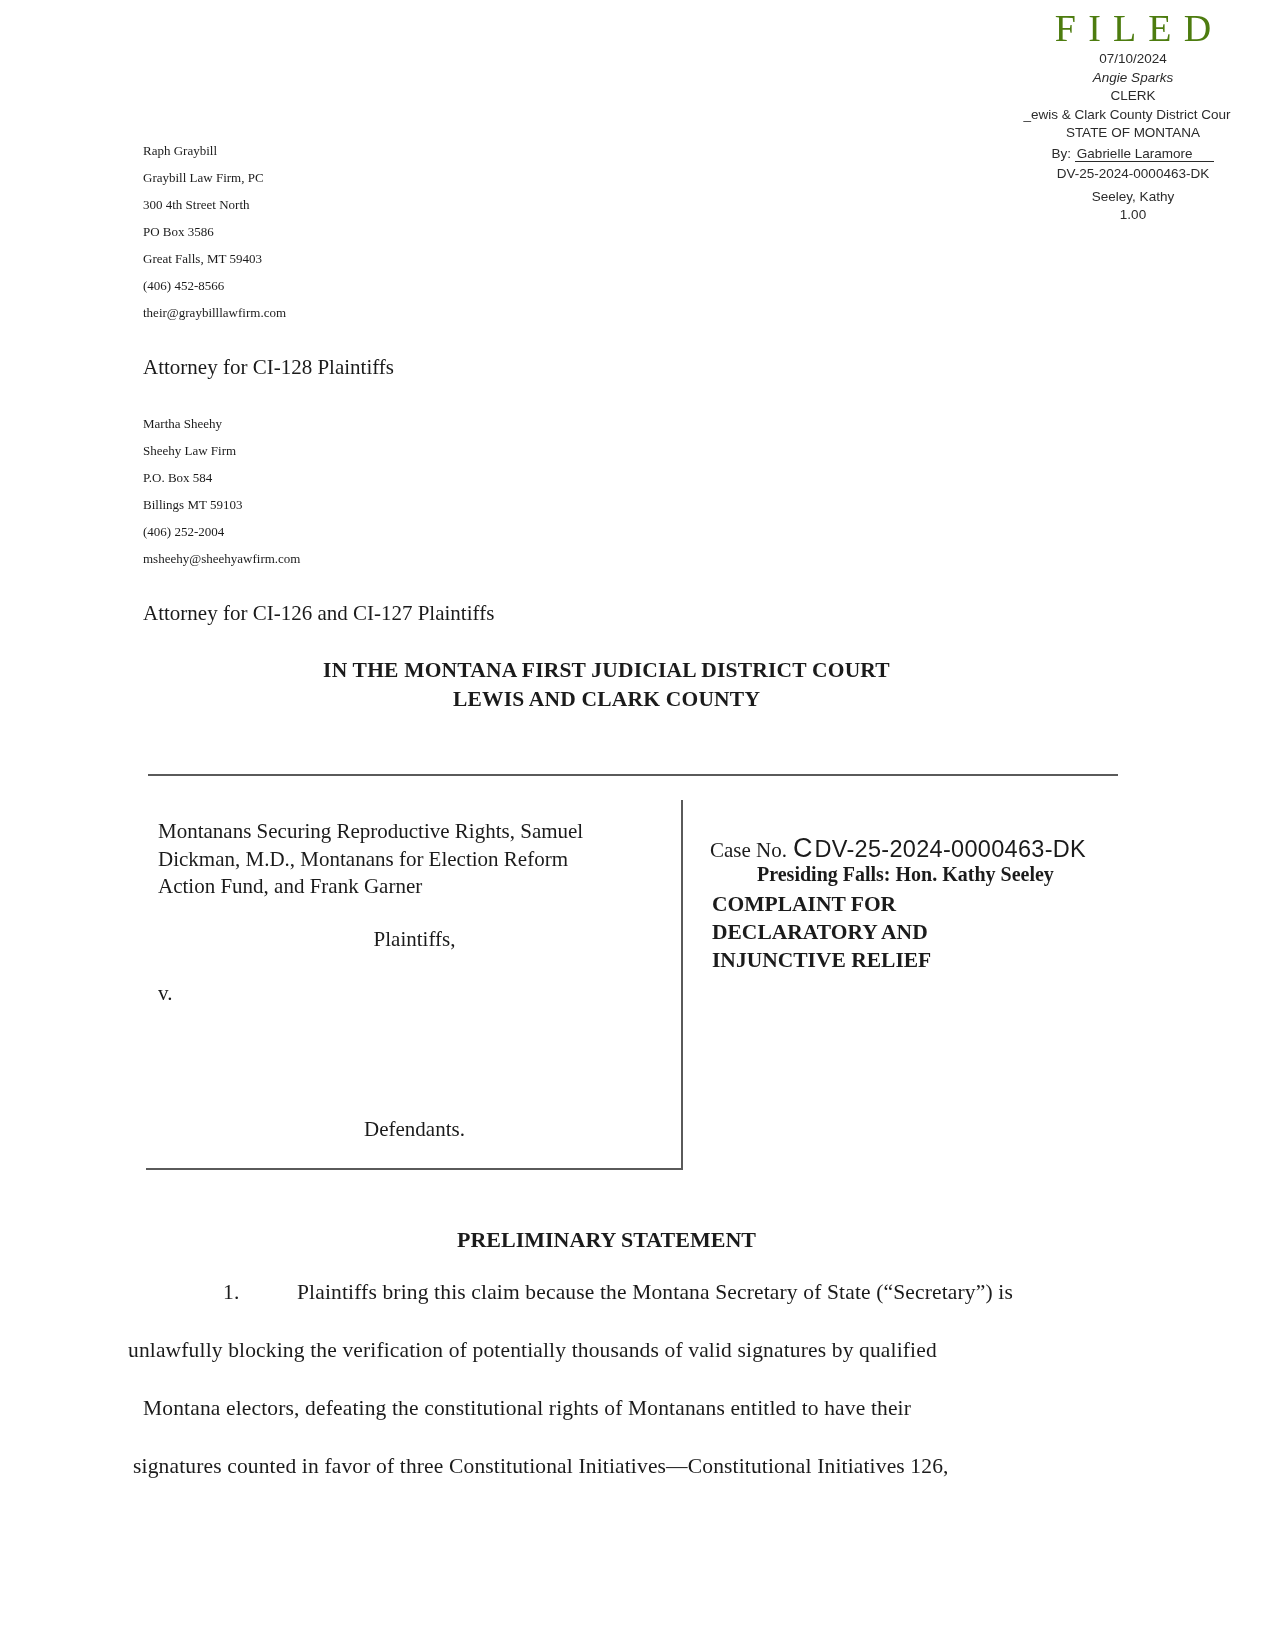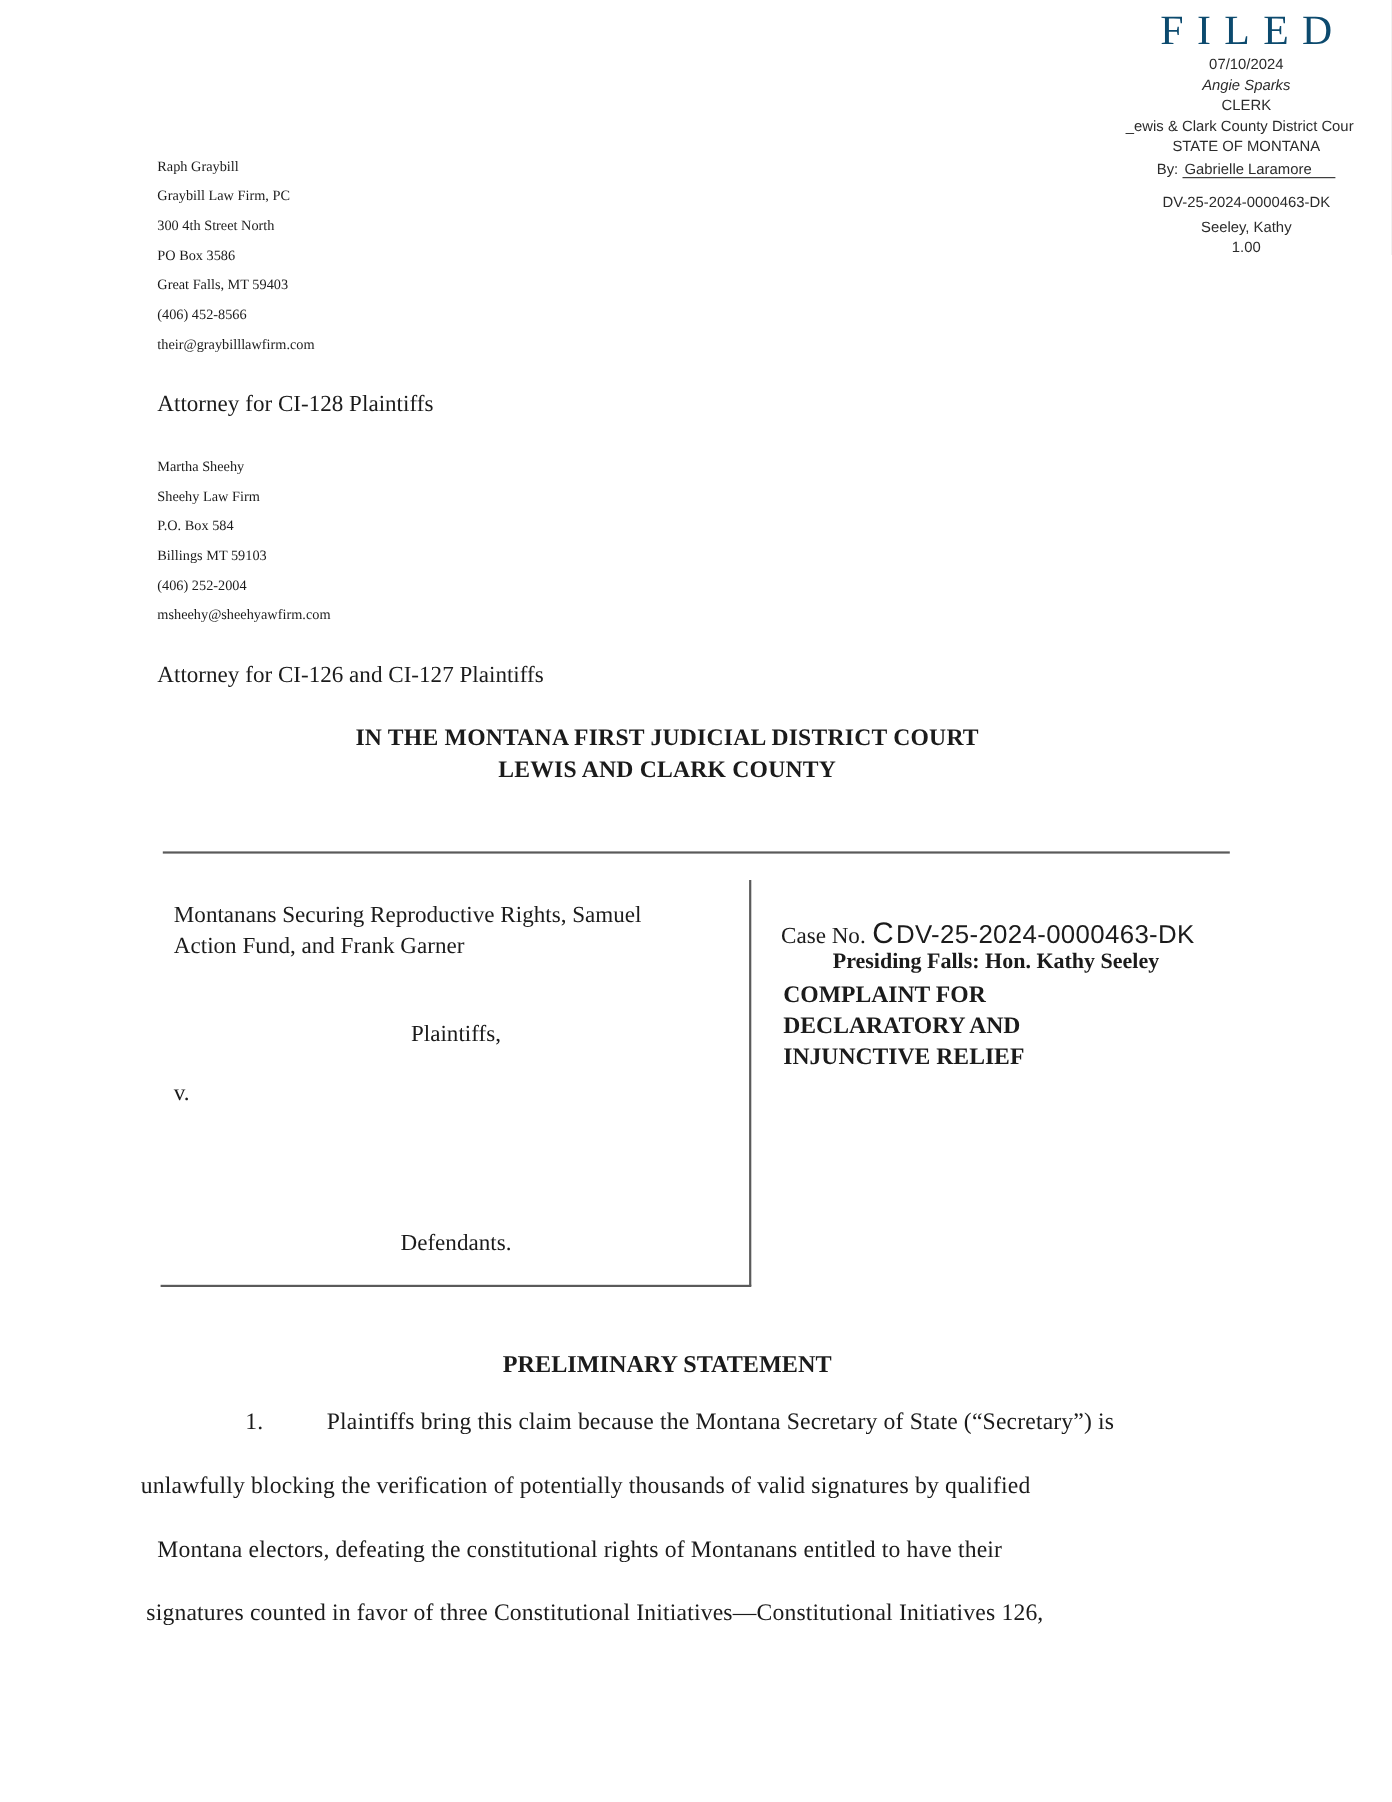--- a/index.html
+++ b/index.html
@@ -24,7 +24,7 @@
     font-family:"Liberation Serif", serif;
     font-size:38px;line-height:40px;
     letter-spacing:0.32em;
-    color:#0c4a6e;
+    color:#4d7c0f;
     padding-left:0.32em; 
     margin-bottom:2px;
   }

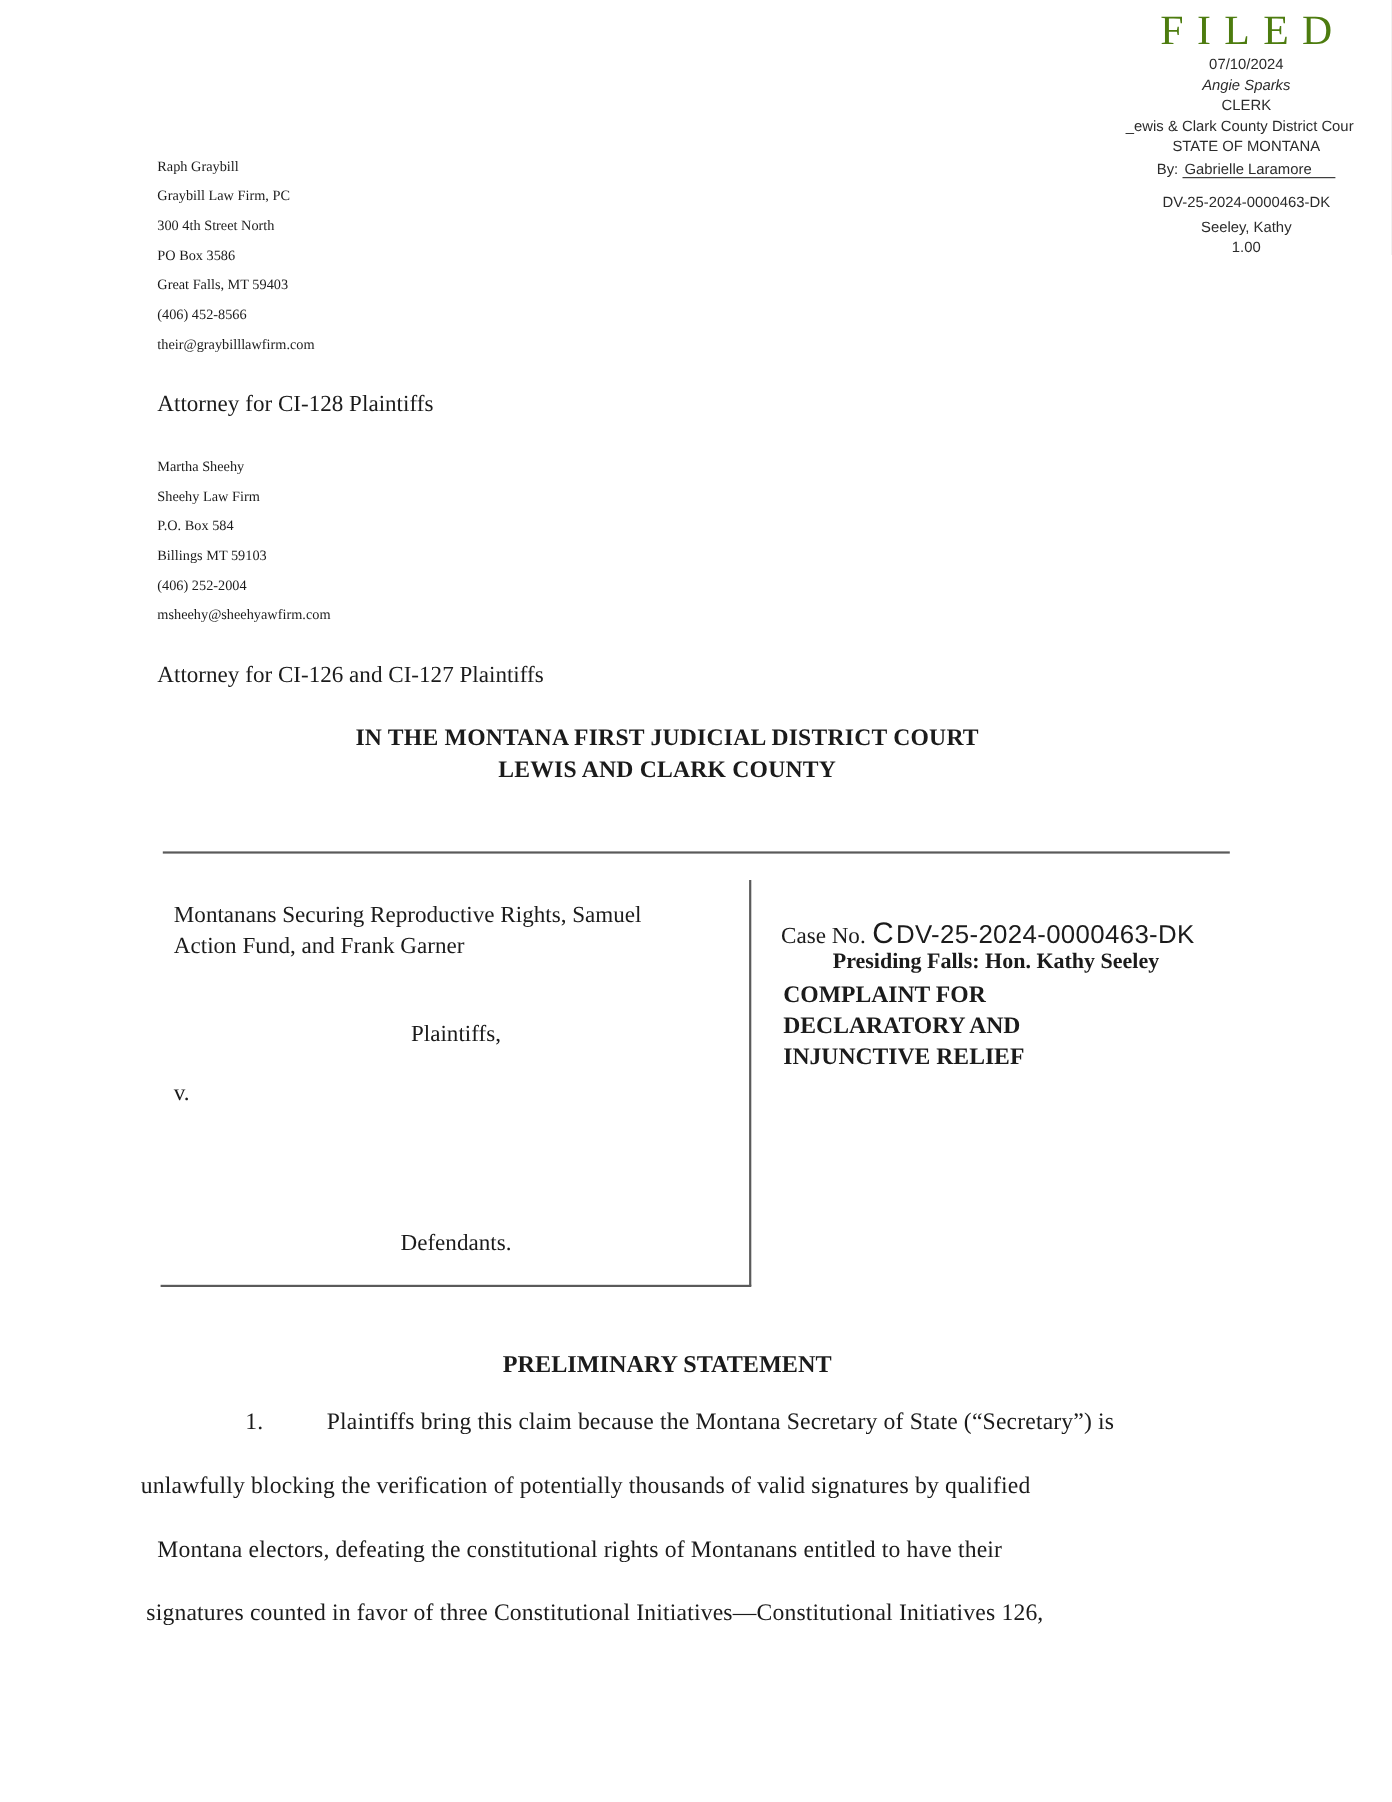--- a/index.html
+++ b/index.html
@@ -30,7 +30,7 @@
   }
   .stamp .italic{font-style:italic;}
   .stamp .courtline{white-space:nowrap;margin-left:-12px;}
-  .stamp .byline{margin-top:2px;margin-bottom:12px;}
+  .stamp .byline{margin-top:2px;margin-bottom:2px;}
   .stamp .deputy{border-bottom:1.3px solid #2b2b2b;padding-right:22px;padding-left:2px;}
   .stamp .judge{margin-top:4px;}
   

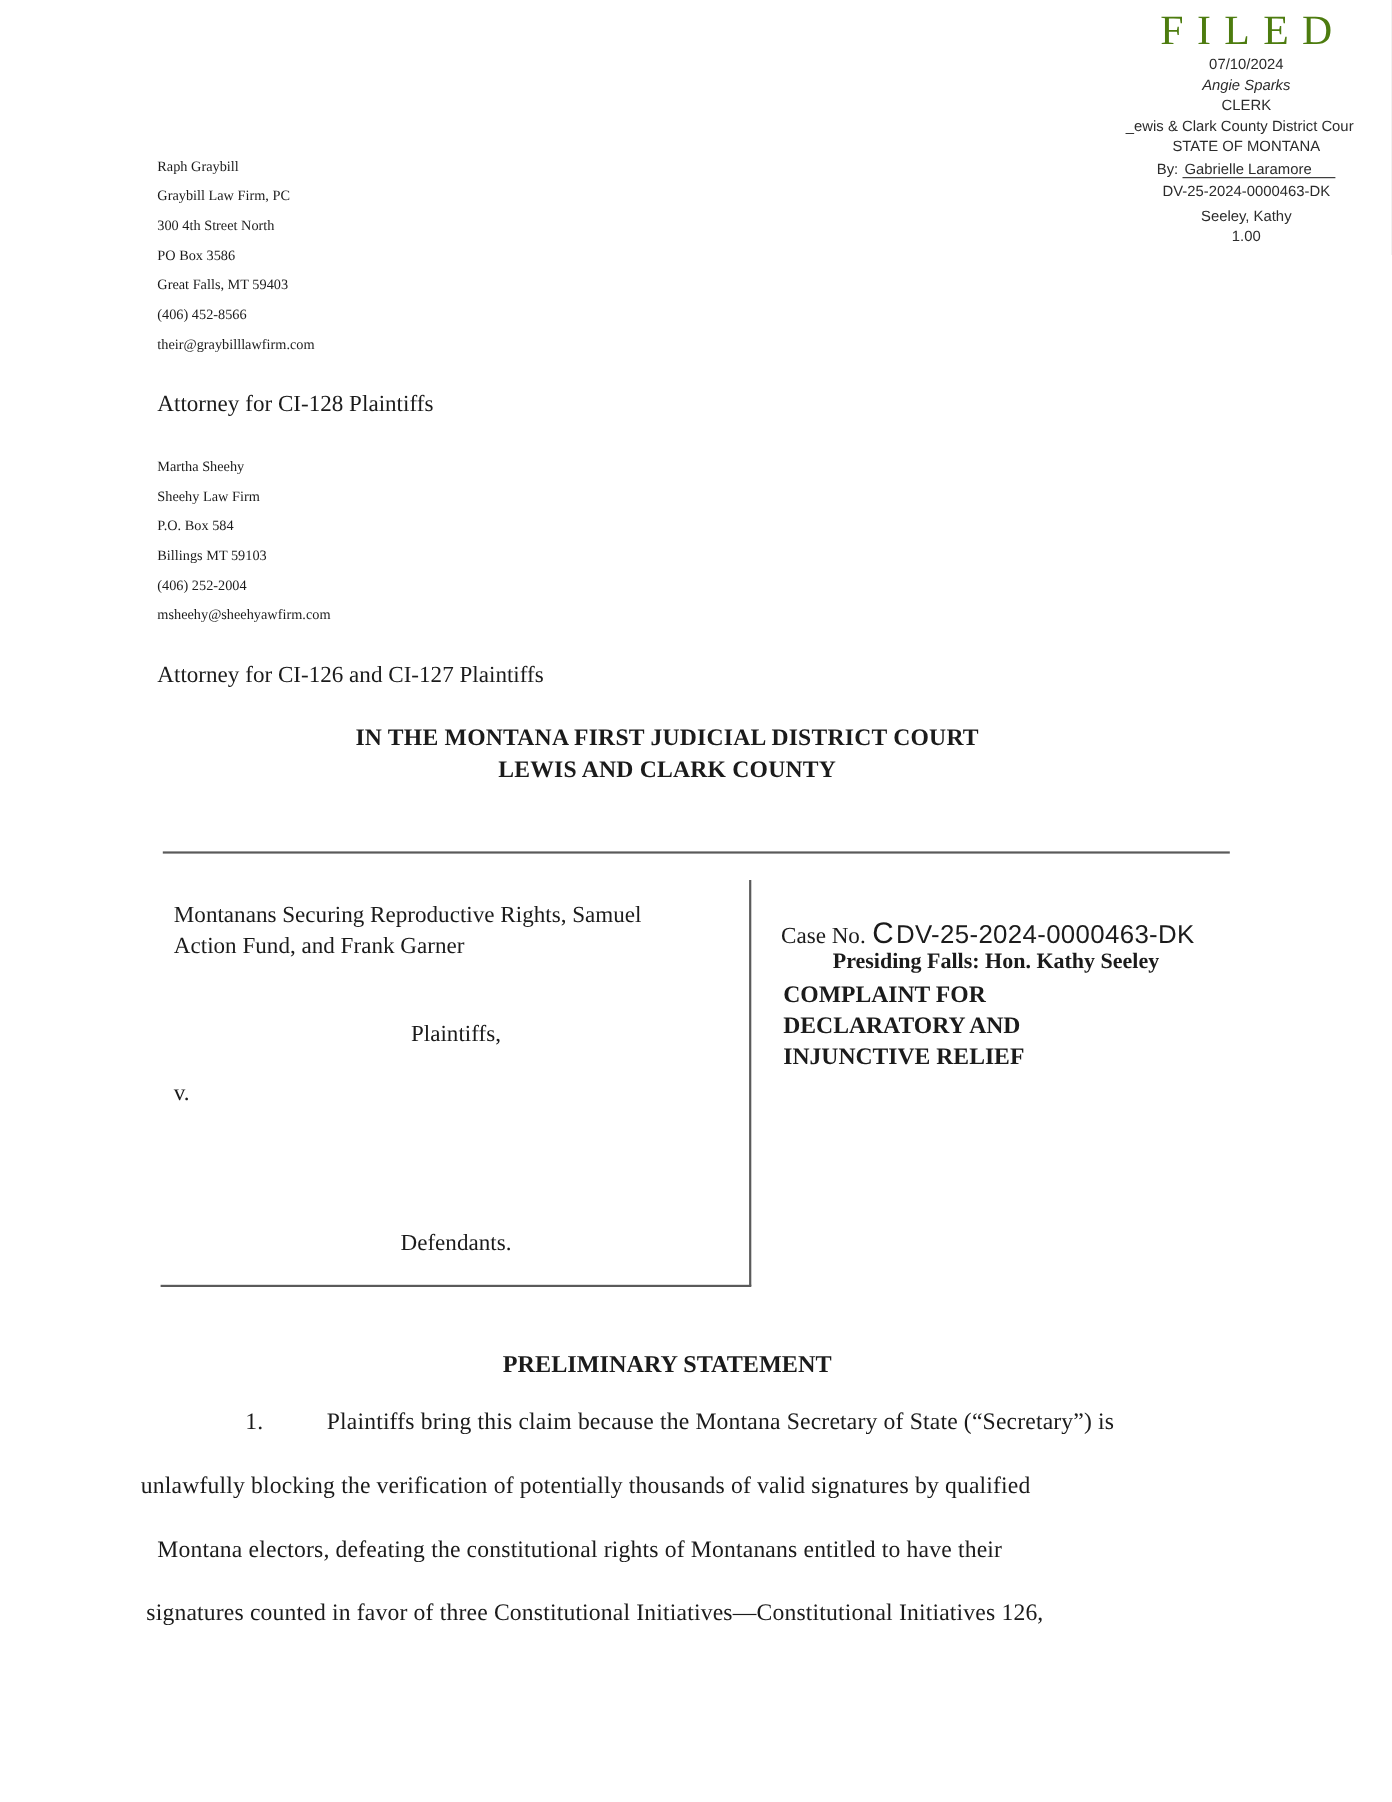--- a/index.html
+++ b/index.html
@@ -115,6 +115,7 @@
 
   <div class="abs capL" style="left:158px;top:818px;">
     <div>Montanans Securing Reproductive Rights, Samuel</div>
+    <div>Dickman, M.D., Montanans for Election Reform</div>
     <div>Action Fund, and Frank Garner</div>
   </div>
   <div class="abs capCenter" style="top:927px;">Plaintiffs,</div>

